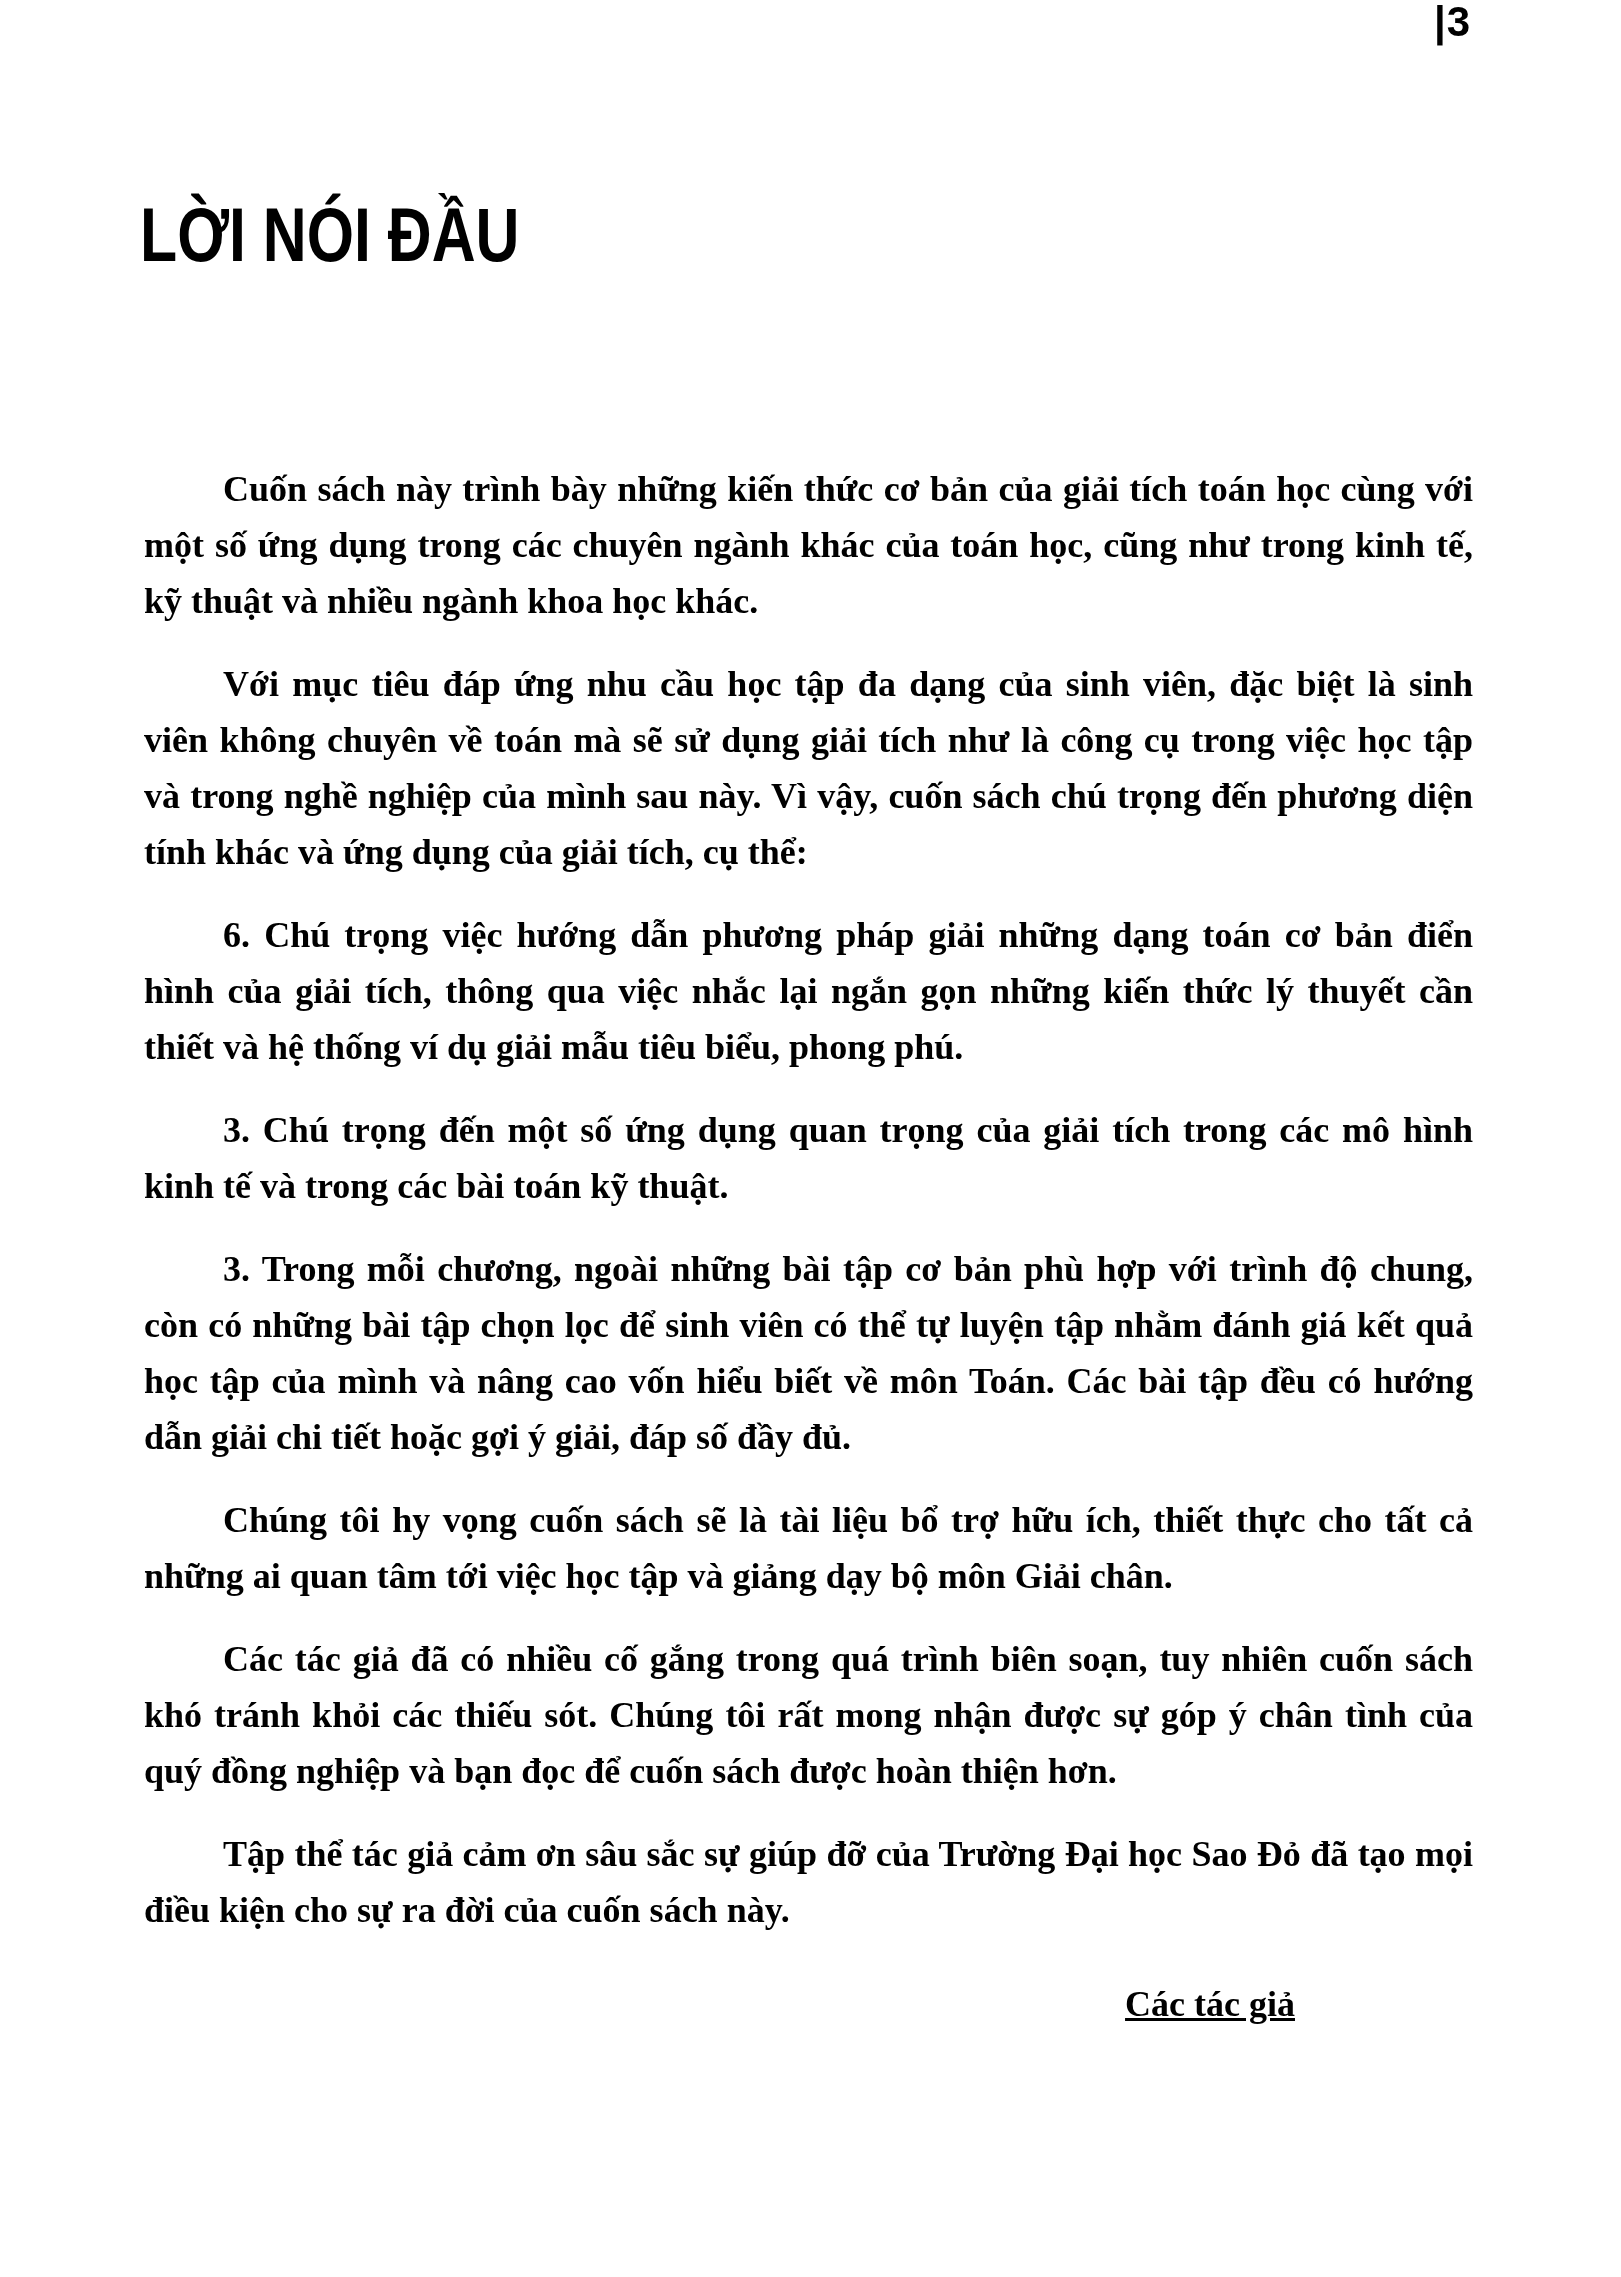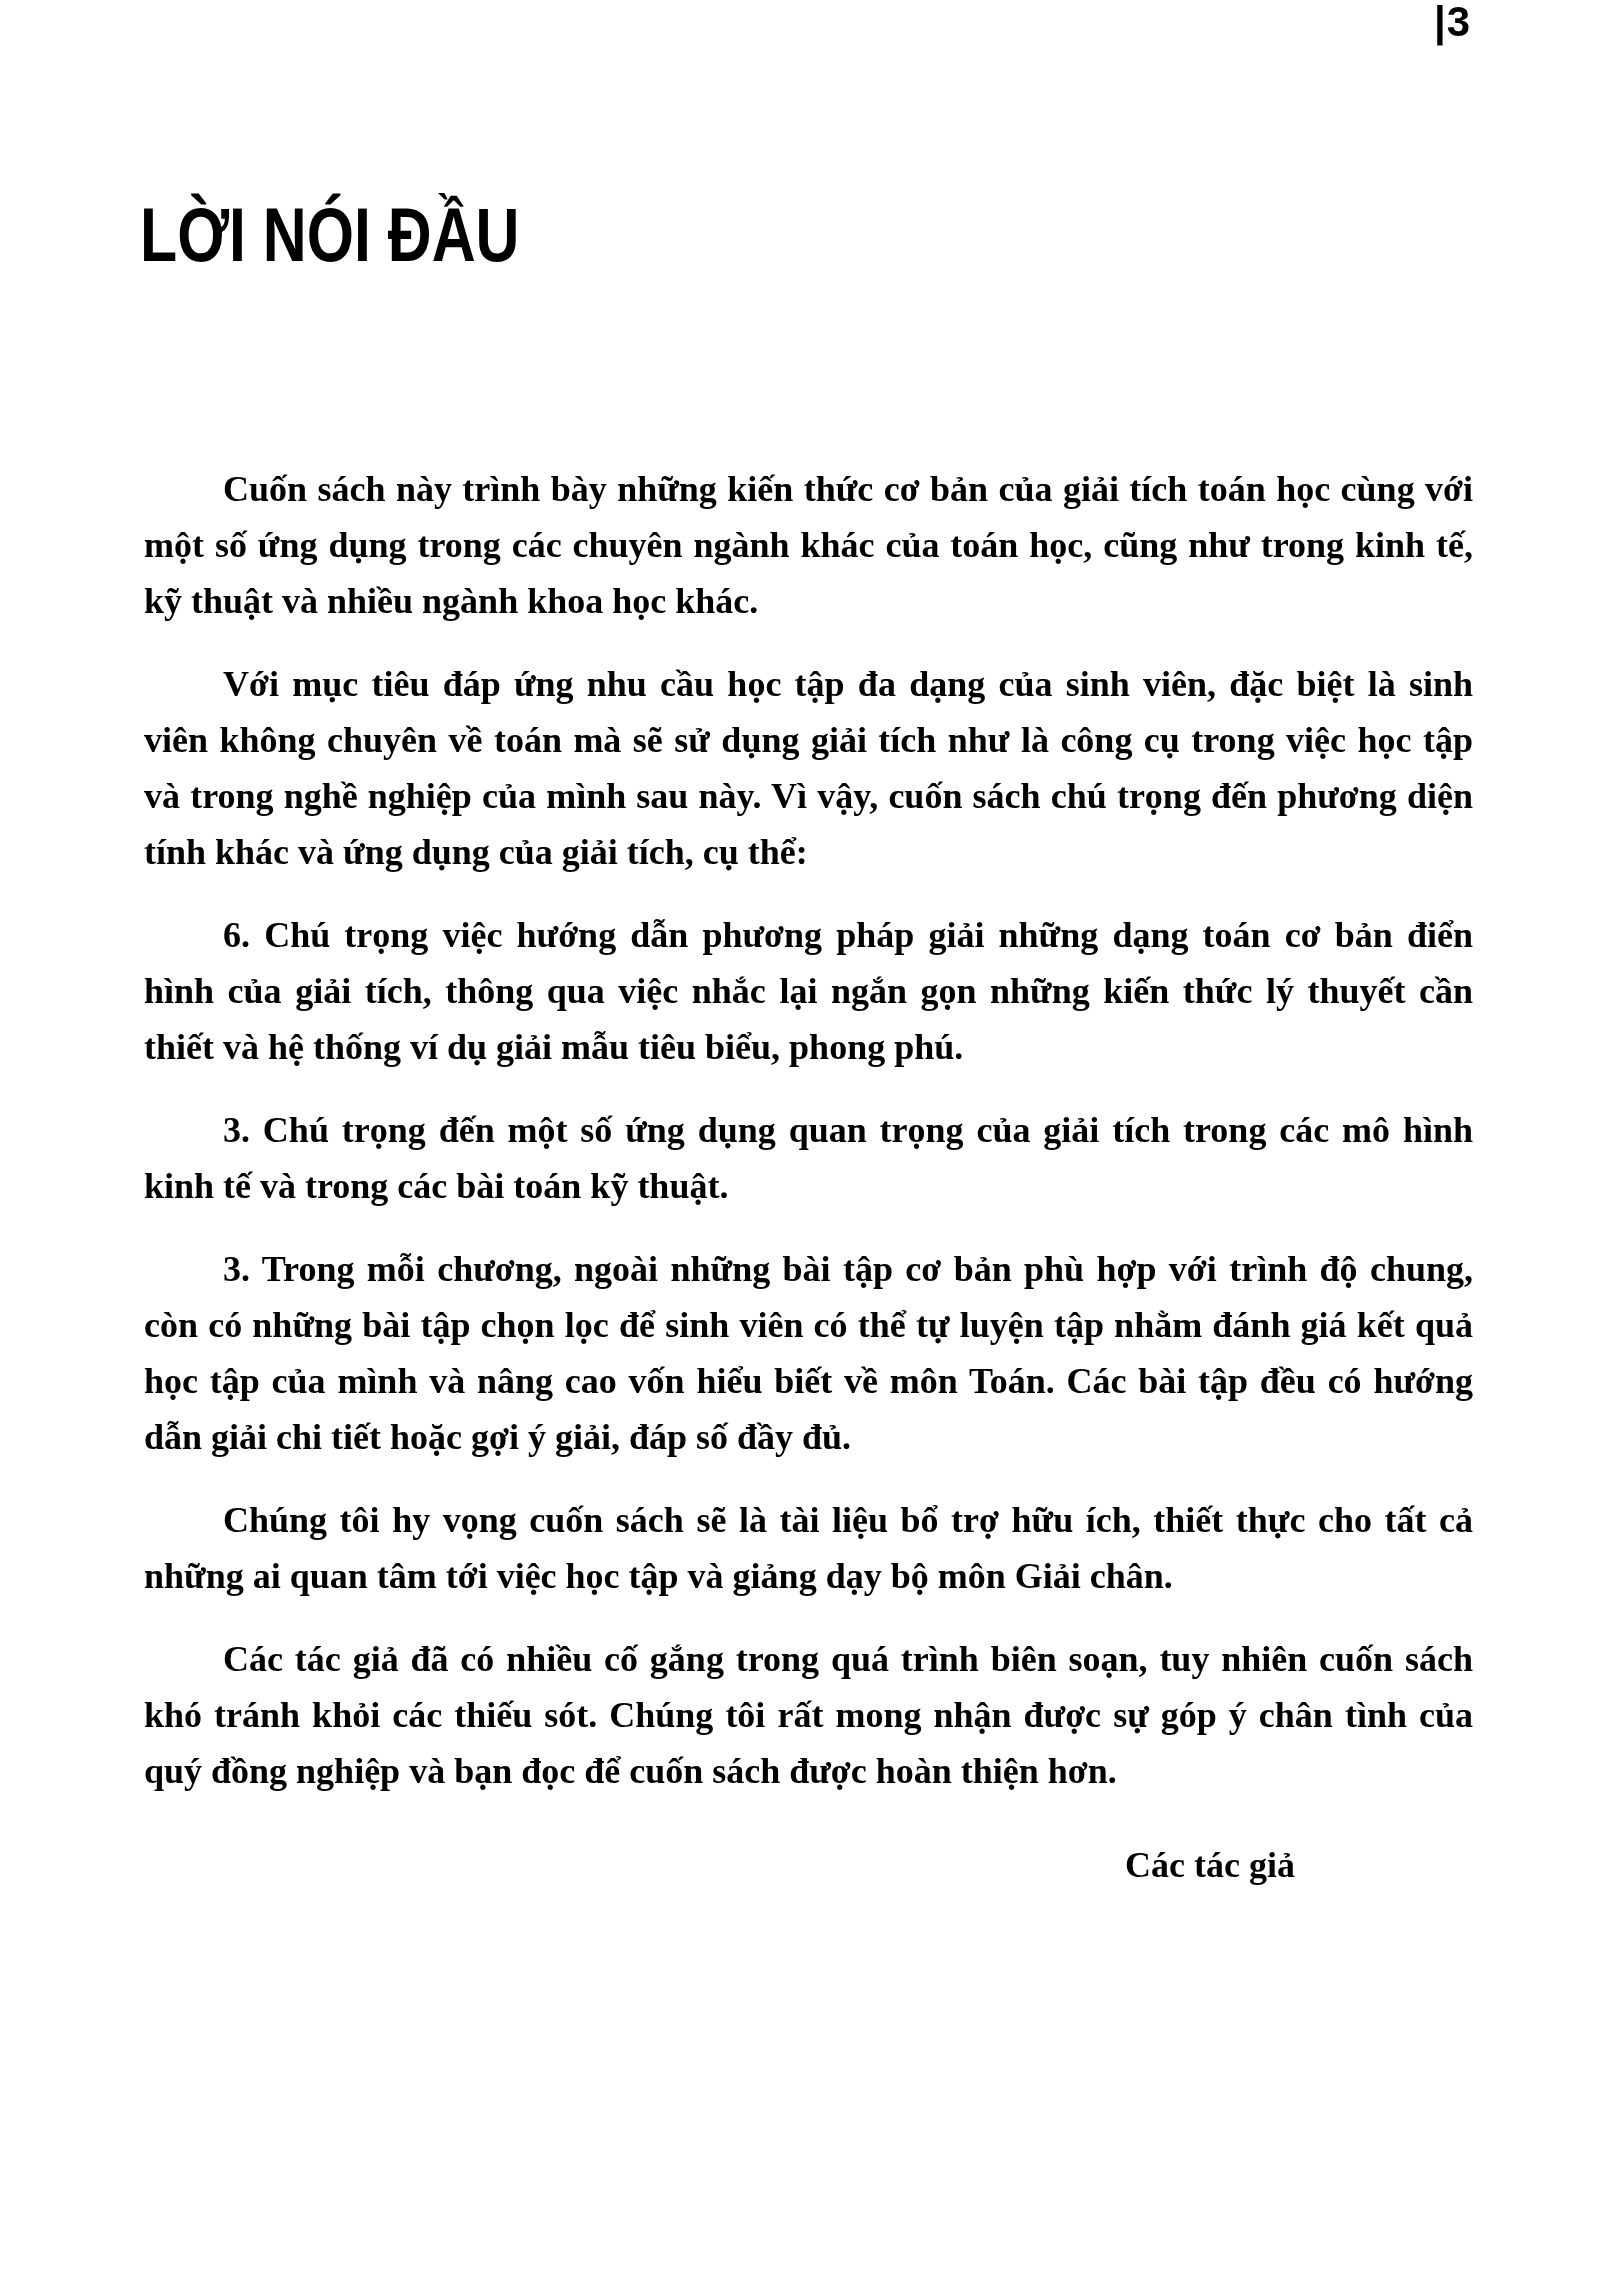--- a/index.html
+++ b/index.html
@@ -83,6 +83,7 @@
     <p class="para">3. Trong mỗi chương, ngoài những bài tập cơ bản phù hợp với trình độ chung, còn có những bài tập chọn lọc để sinh viên có thể tự luyện tập nhằm đánh giá kết quả học tập của mình và nâng cao vốn hiểu biết về môn Toán. Các bài tập đều có hướng dẫn giải chi tiết hoặc gợi ý giải, đáp số đầy đủ.</p>
     <p class="para">Chúng tôi hy vọng cuốn sách sẽ là tài liệu bổ trợ hữu ích, thiết thực cho tất cả những ai quan tâm tới việc học tập và giảng dạy bộ môn Giải chân.</p>
     <p class="para">Các tác giả đã có nhiều cố gắng trong quá trình biên soạn, tuy nhiên cuốn sách khó tránh khỏi các thiếu sót. Chúng tôi rất mong nhận được sự góp ý chân tình của quý đồng nghiệp và bạn đọc để cuốn sách được hoàn thiện hơn.</p>
+    <p class="para">Tập thể tác giả cảm ơn sâu sắc sự giúp đỡ của Trường Đại học Sao Đỏ đã tạo mọi điều kiện cho sự ra đời của cuốn sách này.</p>
     <p class="signature">Các tác giả</p>
   </div>
 

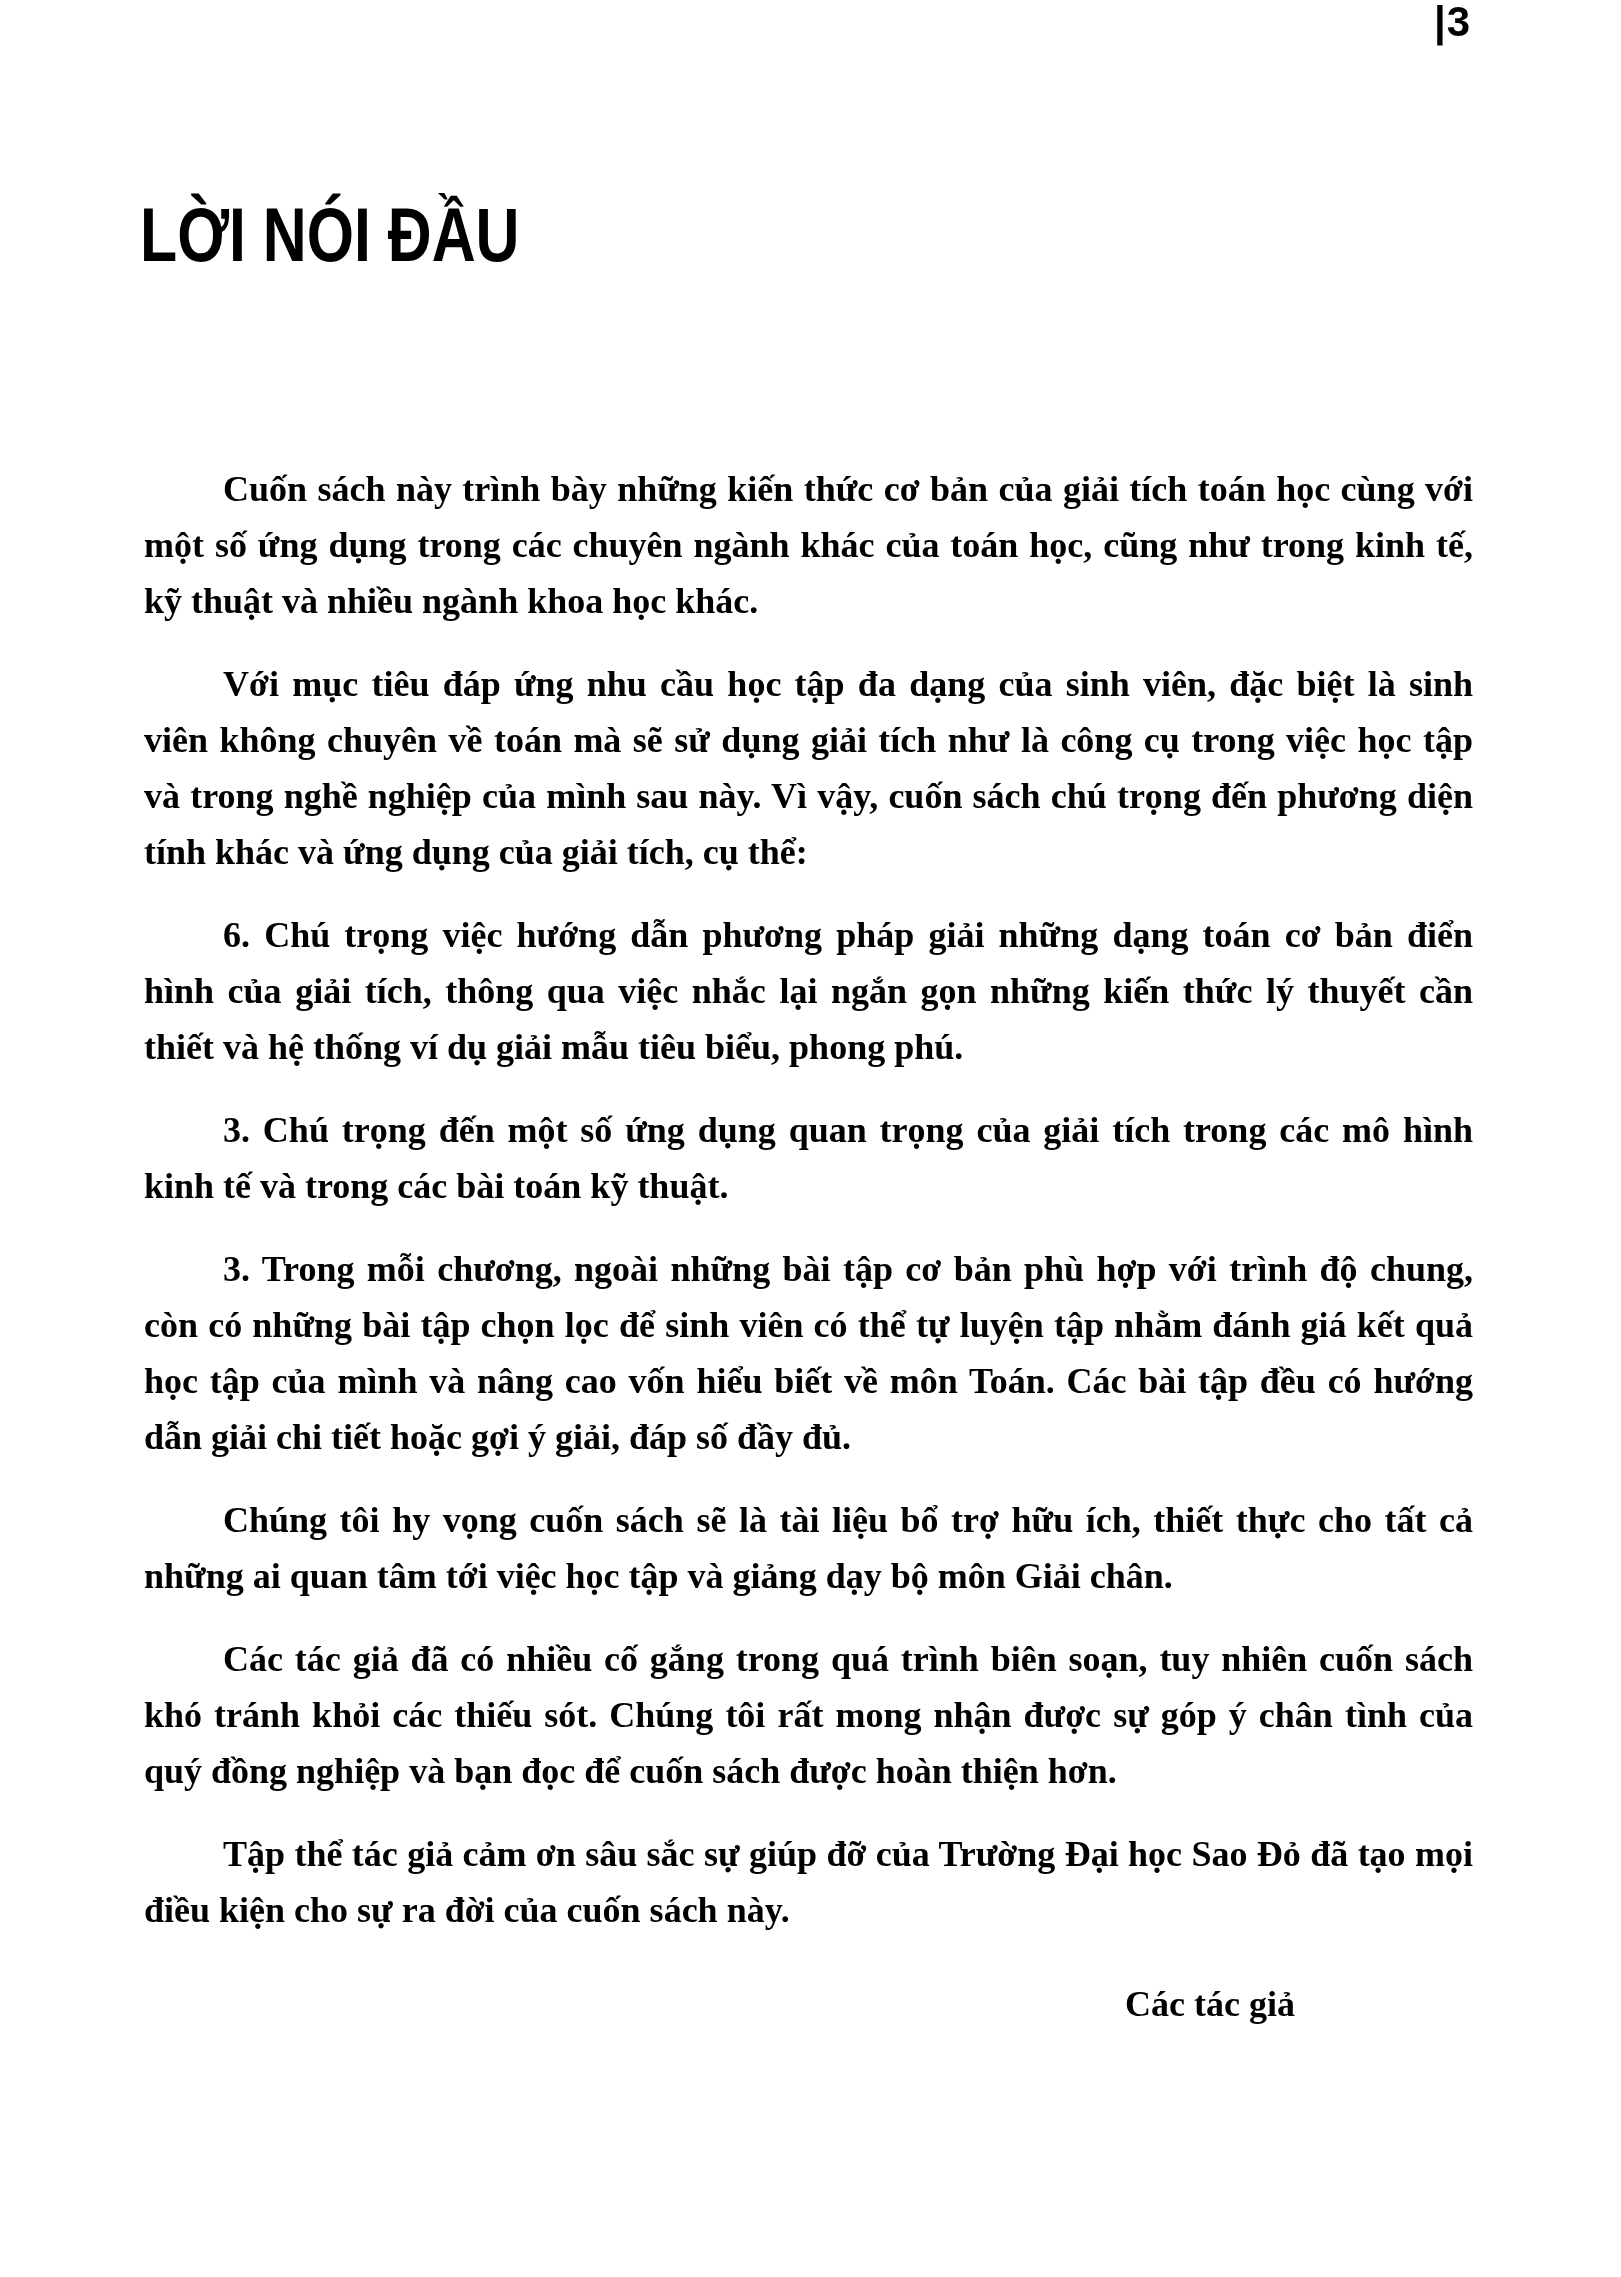--- a/index.html
+++ b/index.html
@@ -64,6 +64,7 @@
     text-align: right;
     padding-right: 178px;
     color: #000000;
+    text-decoration: underline;
   }
 </style>
 </head>

